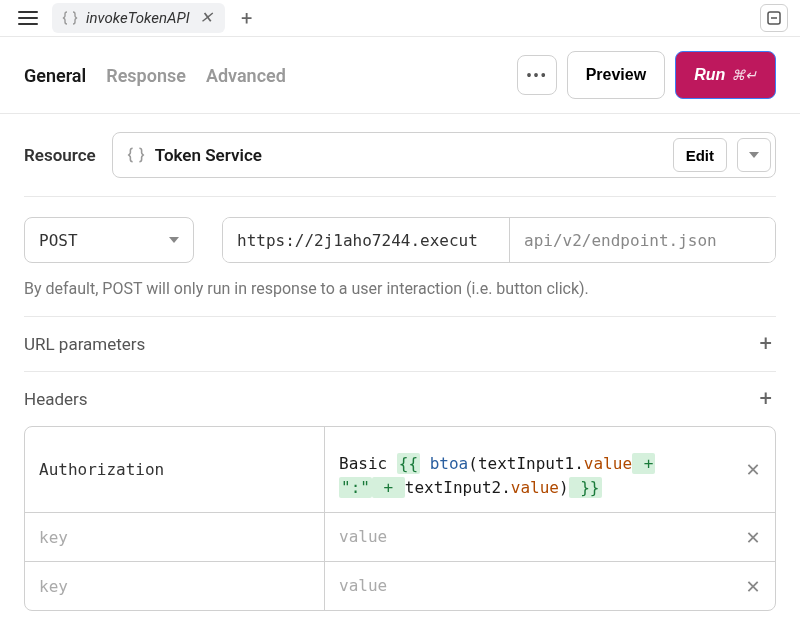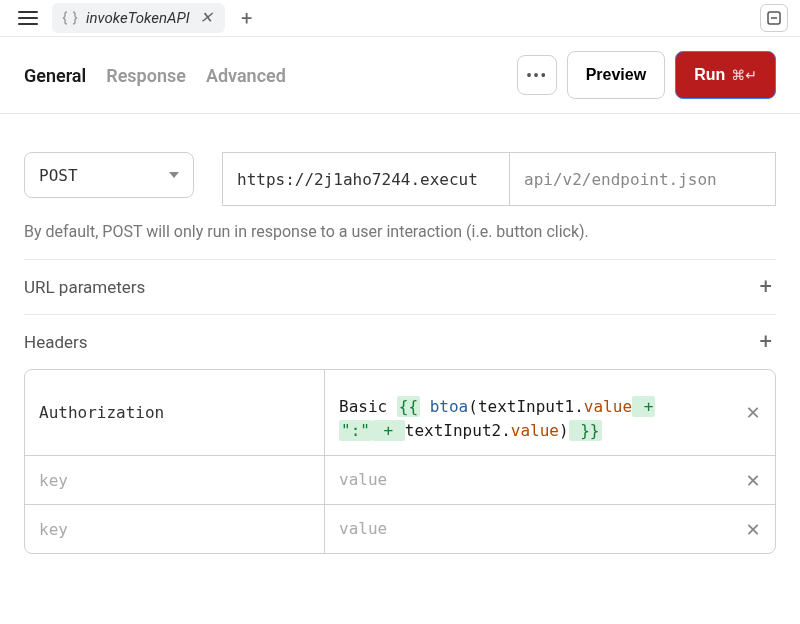--- a/index.html
+++ b/index.html
@@ -123,9 +123,10 @@
       gap: 6px;
     }
     .btn-primary {
-      background: #b91c1c;
+      background: #be185d;
       border-color: #3b7ef7;
       color: #fff;
+      font-style: italic;
     }
     .btn-primary .shortcut { opacity: 0.85; font-weight: 400; font-size: 14px; }
     .content {

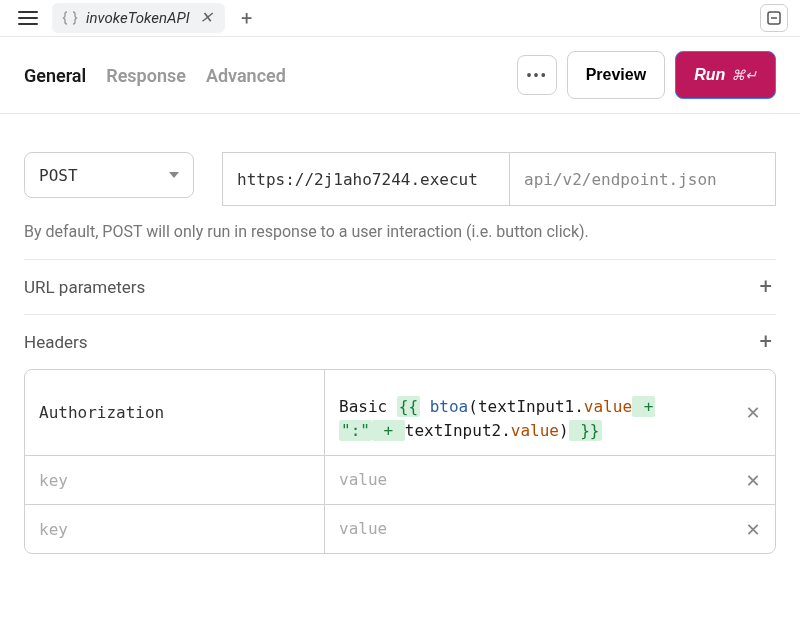--- a/index.html
+++ b/index.html
@@ -363,6 +363,21 @@
 </div>
 
 <div class="content">
+  <div class="resource-row">
+    <div class="resource-label">Resource</div>
+    <div class="resource-box">
+      <span>
+        <svg width="18" height="18" viewBox="0 0 16 16" fill="none" stroke="#999" stroke-width="1.4">
+            <path d="M5 2c-1.5 0-2 1-2 2v2c0 1-1 1.5-1.5 2 .5.5 1.5 1 1.5 2v2c0 1 .5 2 2 2M11 2c1.5 0 2 1 2 2v2c0 1 1 1.5 1.5 2-.5.5-1.5 1-1.5 2v2c0 1-.5 2-2 2"></path>
+          </svg>
+      </span>
+      <span class="resource-name">Token Service</span>
+      <button class="edit-btn">Edit</button>
+      <div class="chevron-btn">
+        <span class="chevron-down"></span>
+      </div>
+    </div>
+  </div>
 
   <div class="url-row">
     <div class="method-select">

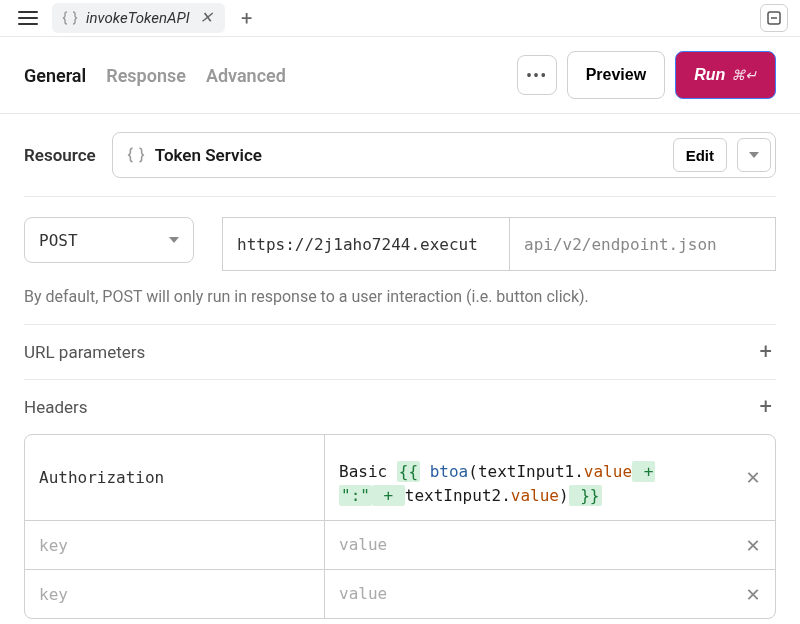--- a/index.html
+++ b/index.html
@@ -207,8 +207,8 @@
       flex: 1;
       display: flex;
       border: 1px solid #d0d0d0;
-      border-radius: 0;
-      height: 54px;
+      border-radius: 8px;
+      height: 46px;
       overflow: hidden;
     }
     .url-input {

